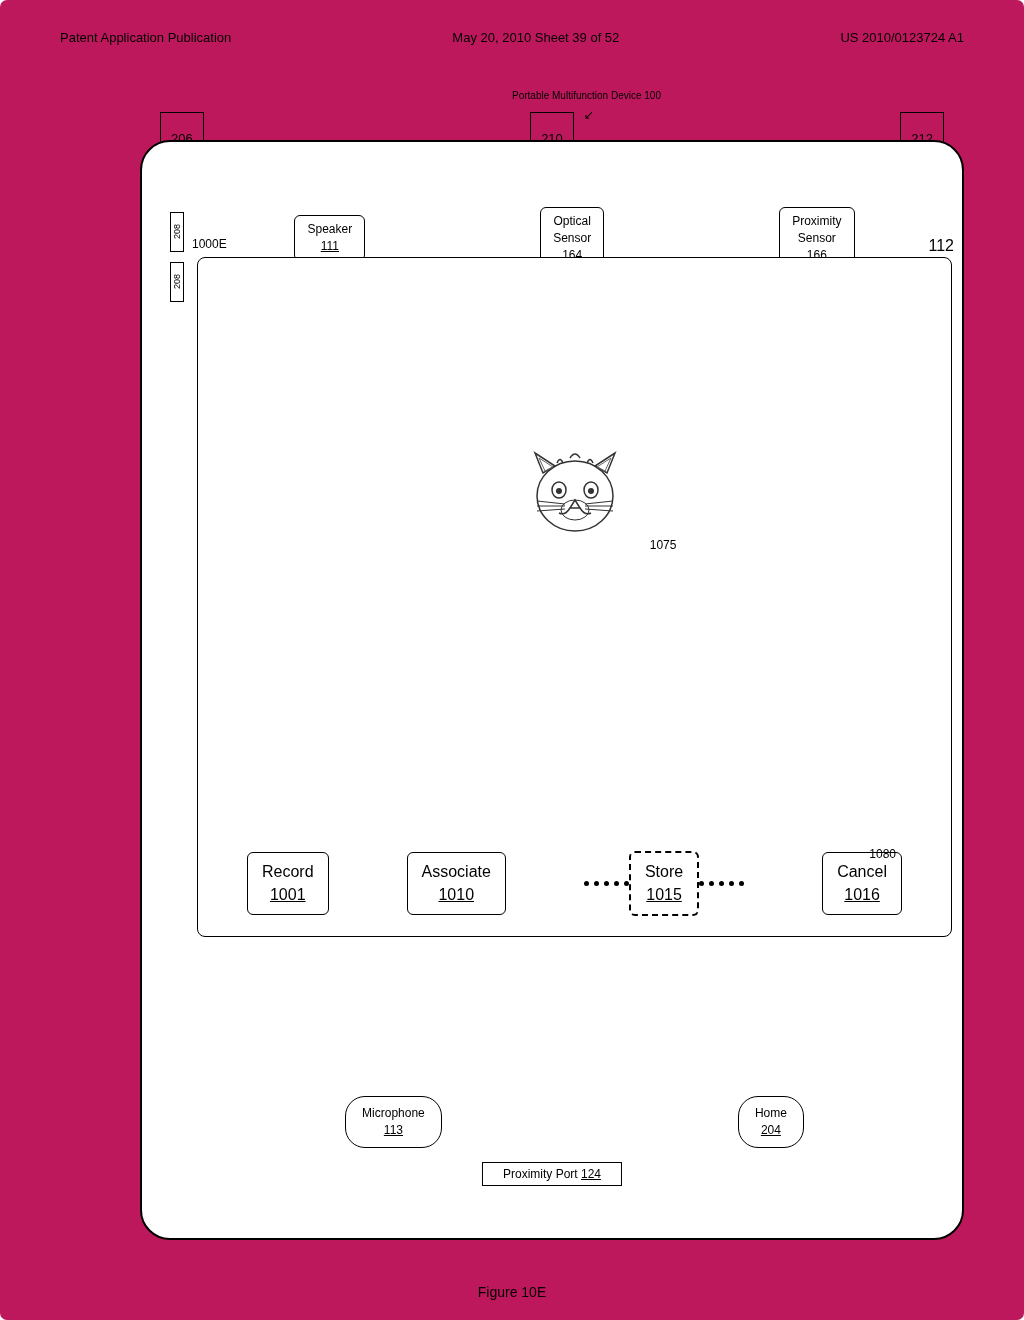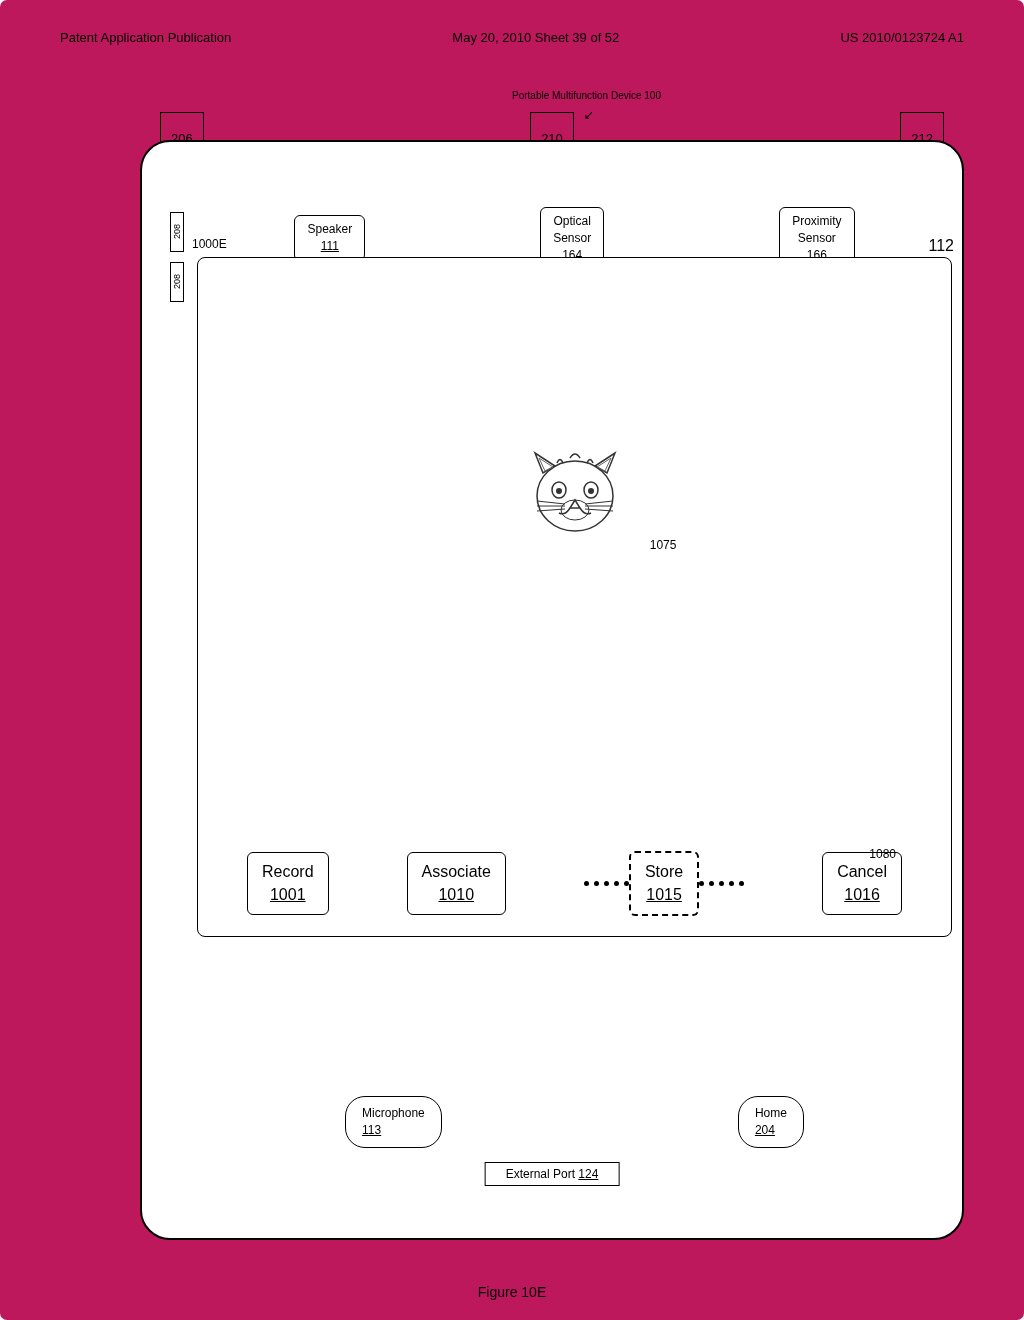--- a/index.html
+++ b/index.html
@@ -257,6 +257,7 @@
       border: 1.5px solid #000;
       border-radius: 20px;
       padding: 8px 16px;
+      text-align: center;
       font-size: 12px;
       line-height: 1.4;
     }

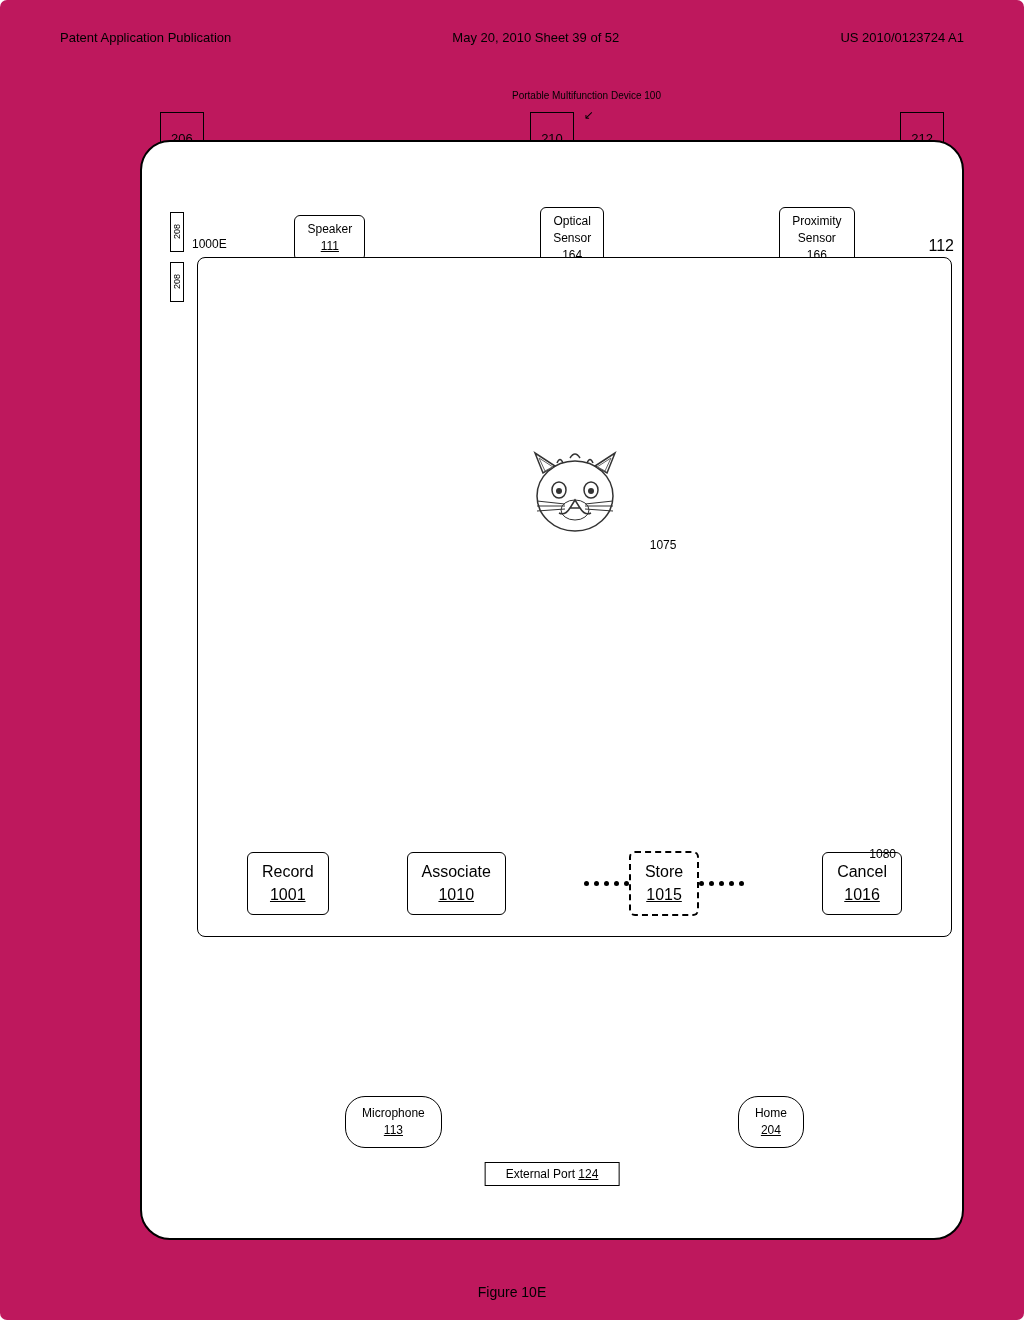--- a/index.html
+++ b/index.html
@@ -475,7 +475,7 @@
 
       <div class="external-port">
         <div class="ext-port-box">
-          <span>External Port </span><span class="underline">124</span>
+          <span>Proximity Port </span><span class="underline">124</span>
         </div>
       </div>
 

